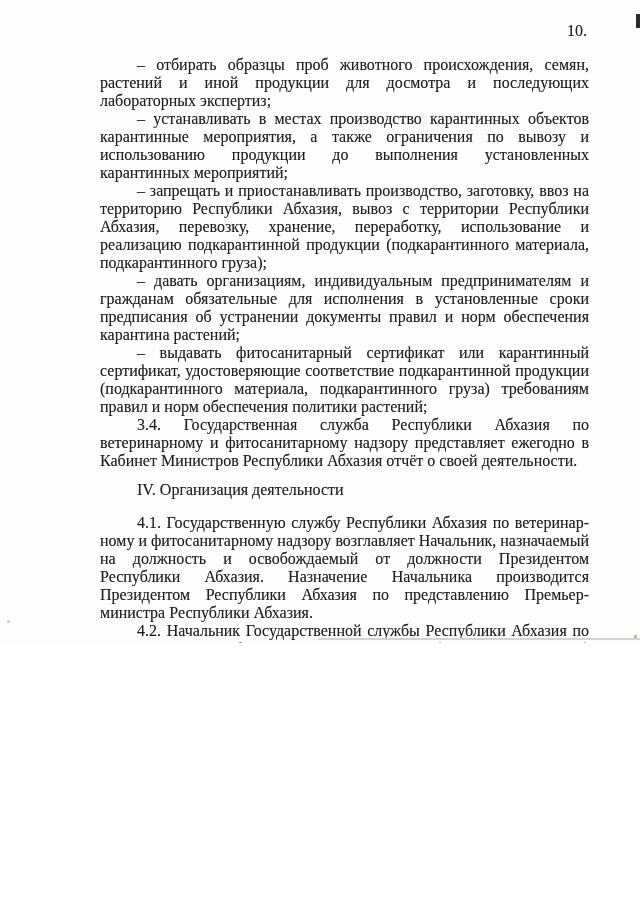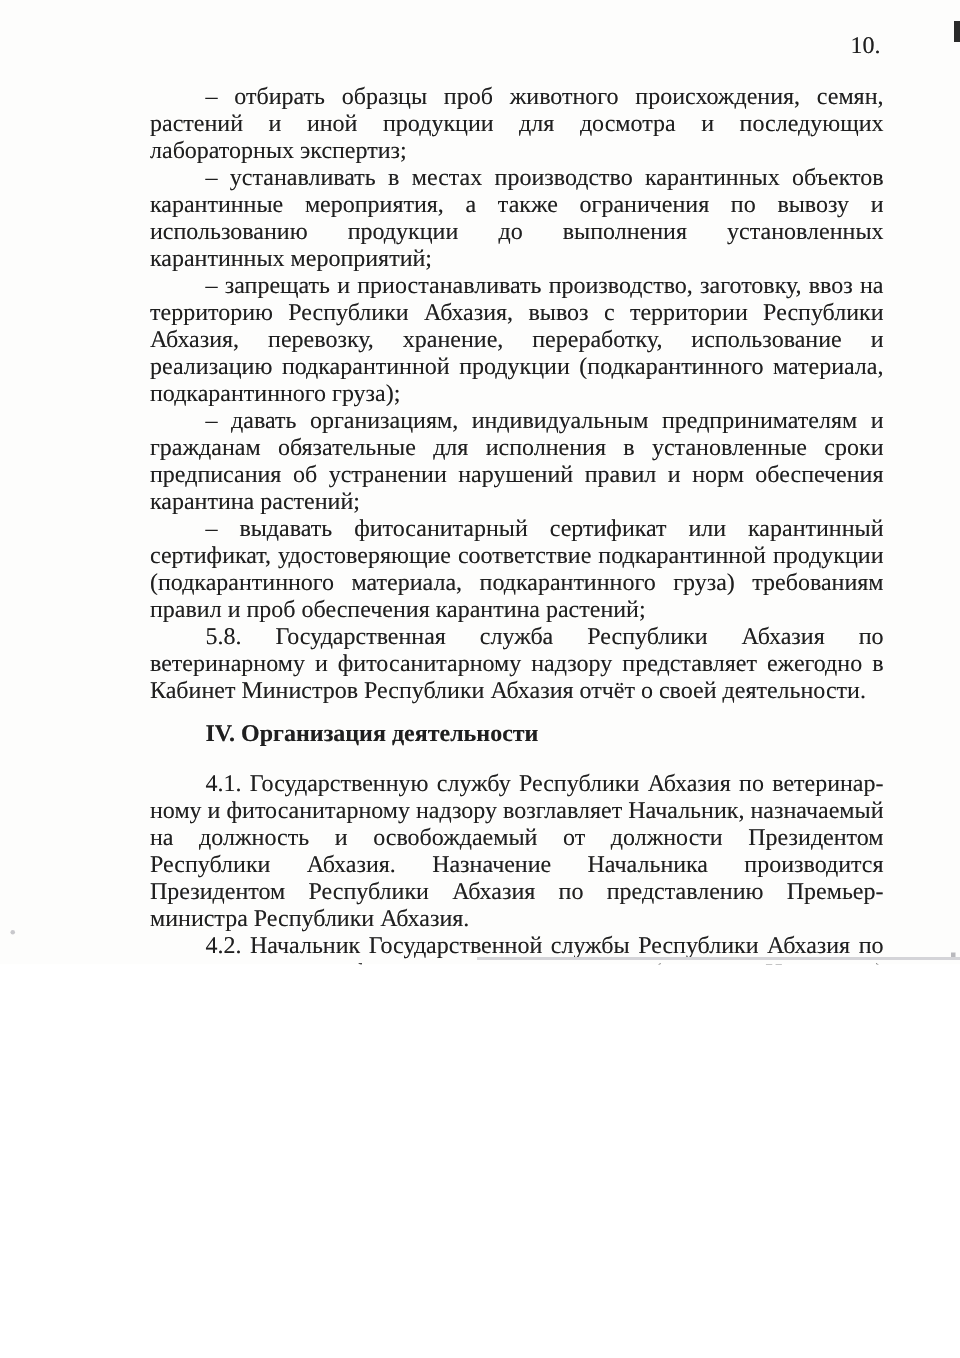--- a/index.html
+++ b/index.html
@@ -94,7 +94,7 @@
     <p class="para">– отбирать образцы проб животного происхождения, семян, растений и иной продукции для досмотра и последующих лабораторных экспертиз;</p>
     <p class="para">– устанавливать в местах производство карантинных объектов каран­тинные мероприятия, а также ограничения по вывозу и использованию продукции до выполнения установленных карантинных мероприятий;</p>
     <p class="para">– запрещать и приостанавливать производство, заготовку, ввоз на территорию Республики Абхазия, вывоз с территории Республики Абха­зия, перевозку, хранение, переработку, использование и реализацию подкарантинной продукции (подкарантинного материала, подкарантин­ного груза);</p>
-    <p class="para">– давать организациям, индивидуальным предпринимателям и граж­данам обязательные для исполнения в установленные сроки предписания об устранении нарушений правил и норм обеспечения карантина растений;</p>
+    <p class="para">– давать организациям, индивидуальным предпринимателям и граж­данам обязательные для исполнения в установленные сроки предписания об устранении документы правил и норм обеспечения карантина растений;</p>
     <p class="para">– выдавать фитосанитарный сертификат или карантинный сертифи­кат, удостоверяющие соответствие подкарантинной продукции (подкаран­тинного материала, подкарантинного груза) требованиям правил и проб обеспечения карантина растений;</p>
     <p class="para">5.8. Государственная служба Республики Абхазия по ветеринарному и фитосанитарному надзору представляет ежегодно в Кабинет Министров Республики Абхазия отчёт о своей деятельности.</p>
 

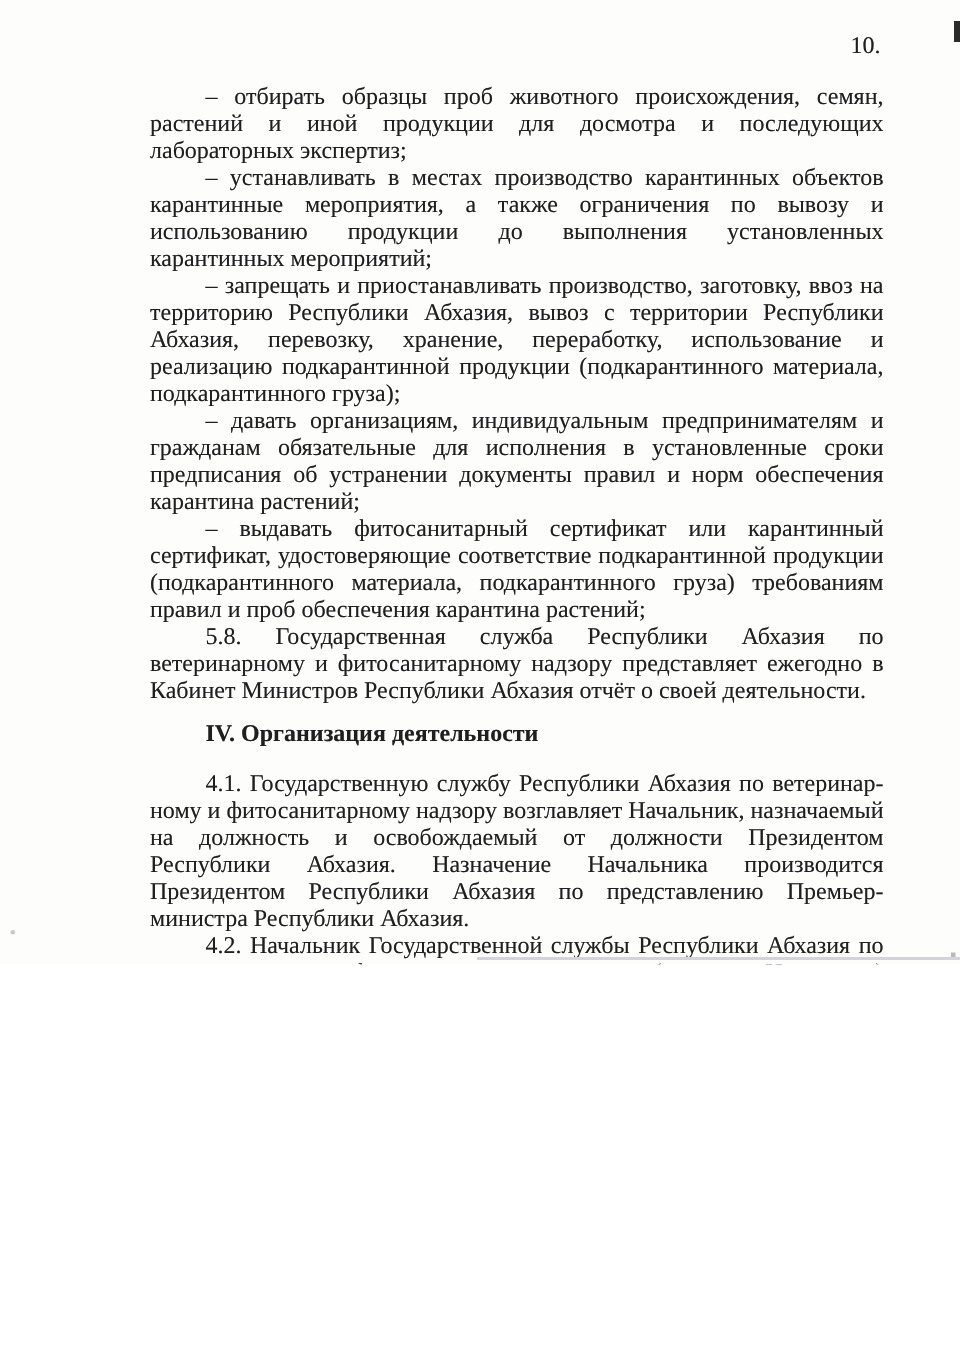--- a/index.html
+++ b/index.html
@@ -95,7 +95,7 @@
     <p class="para">– устанавливать в местах производство карантинных объектов каран­тинные мероприятия, а также ограничения по вывозу и использованию продукции до выполнения установленных карантинных мероприятий;</p>
     <p class="para">– запрещать и приостанавливать производство, заготовку, ввоз на территорию Республики Абхазия, вывоз с территории Республики Абха­зия, перевозку, хранение, переработку, использование и реализацию подкарантинной продукции (подкарантинного материала, подкарантин­ного груза);</p>
     <p class="para">– давать организациям, индивидуальным предпринимателям и граж­данам обязательные для исполнения в установленные сроки предписания об устранении документы правил и норм обеспечения карантина растений;</p>
-    <p class="para">– выдавать фитосанитарный сертификат или карантинный сертифи­кат, удостоверяющие соответствие подкарантинной продукции (подкаран­тинного материала, подкарантинного груза) требованиям правил и проб обеспечения карантина растений;</p>
+    <p class="para">– выдавать фитосанитарный сертификат или карантинный сертифи­кат, удостоверяющие соответствие подкарантинной продукции (подкаран­тинного материала, подкарантинного груза) требованиям правил и норм обеспечения политики растений;</p>
     <p class="para">5.8. Государственная служба Республики Абхазия по ветеринарному и фитосанитарному надзору представляет ежегодно в Кабинет Министров Республики Абхазия отчёт о своей деятельности.</p>
 
     <h2 class="section-heading">IV. Организация деятельности</h2>

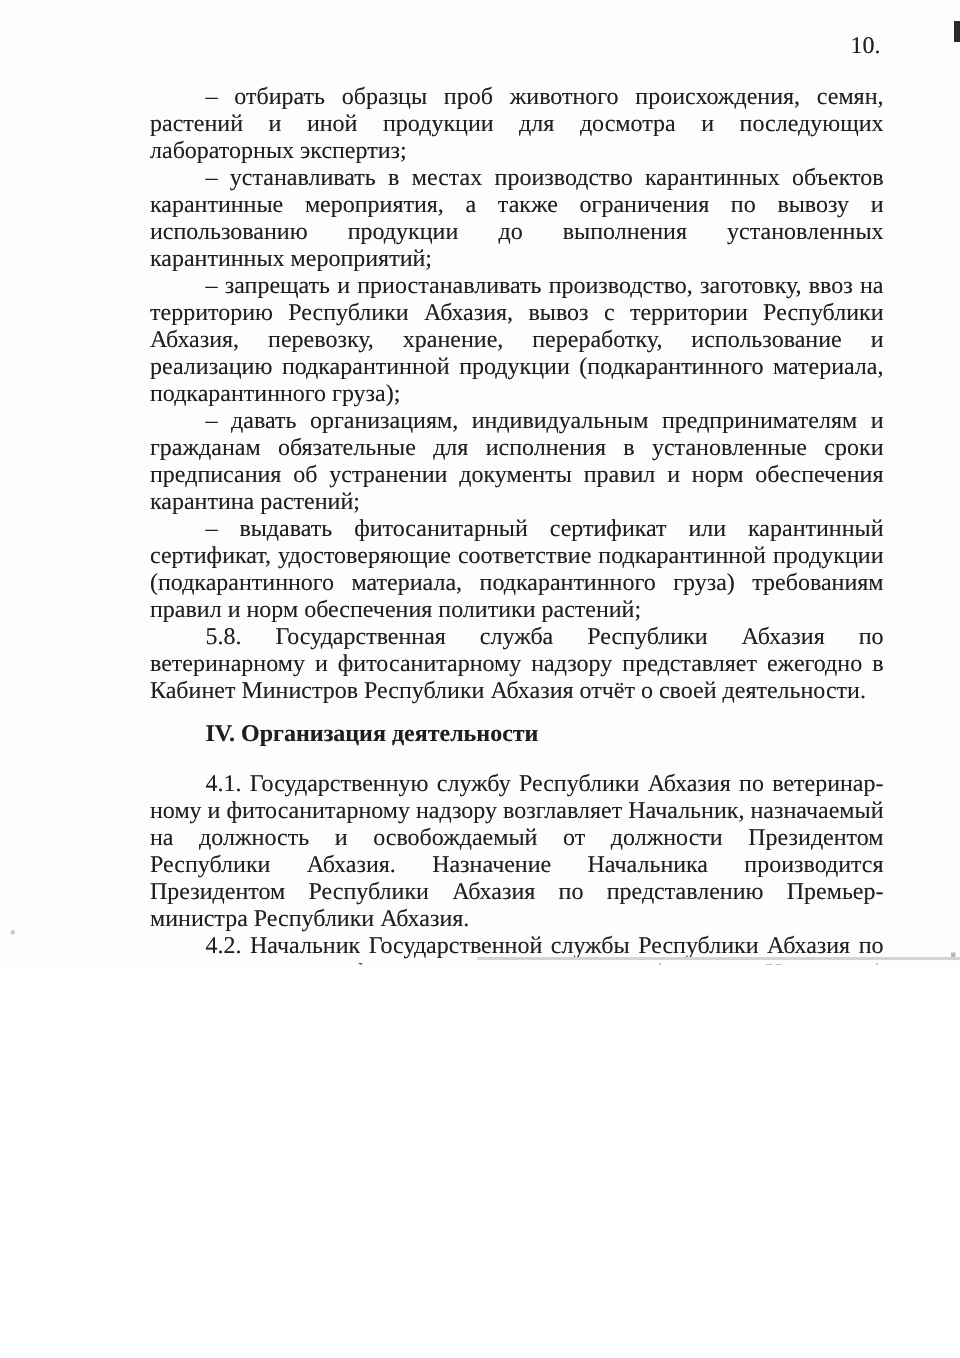--- a/index.html
+++ b/index.html
@@ -96,7 +96,7 @@
     <p class="para">– запрещать и приостанавливать производство, заготовку, ввоз на территорию Республики Абхазия, вывоз с территории Республики Абха­зия, перевозку, хранение, переработку, использование и реализацию подкарантинной продукции (подкарантинного материала, подкарантин­ного груза);</p>
     <p class="para">– давать организациям, индивидуальным предпринимателям и граж­данам обязательные для исполнения в установленные сроки предписания об устранении документы правил и норм обеспечения карантина растений;</p>
     <p class="para">– выдавать фитосанитарный сертификат или карантинный сертифи­кат, удостоверяющие соответствие подкарантинной продукции (подкаран­тинного материала, подкарантинного груза) требованиям правил и норм обеспечения политики растений;</p>
-    <p class="para">5.8. Государственная служба Республики Абхазия по ветеринарному и фитосанитарному надзору представляет ежегодно в Кабинет Министров Республики Абхазия отчёт о своей деятельности.</p>
+    <p class="para">3.4. Государственная служба Республики Абхазия по ветеринарному и фитосанитарному надзору представляет ежегодно в Кабинет Министров Республики Абхазия отчёт о своей деятельности.</p>
 
     <h2 class="section-heading">IV. Организация деятельности</h2>
 

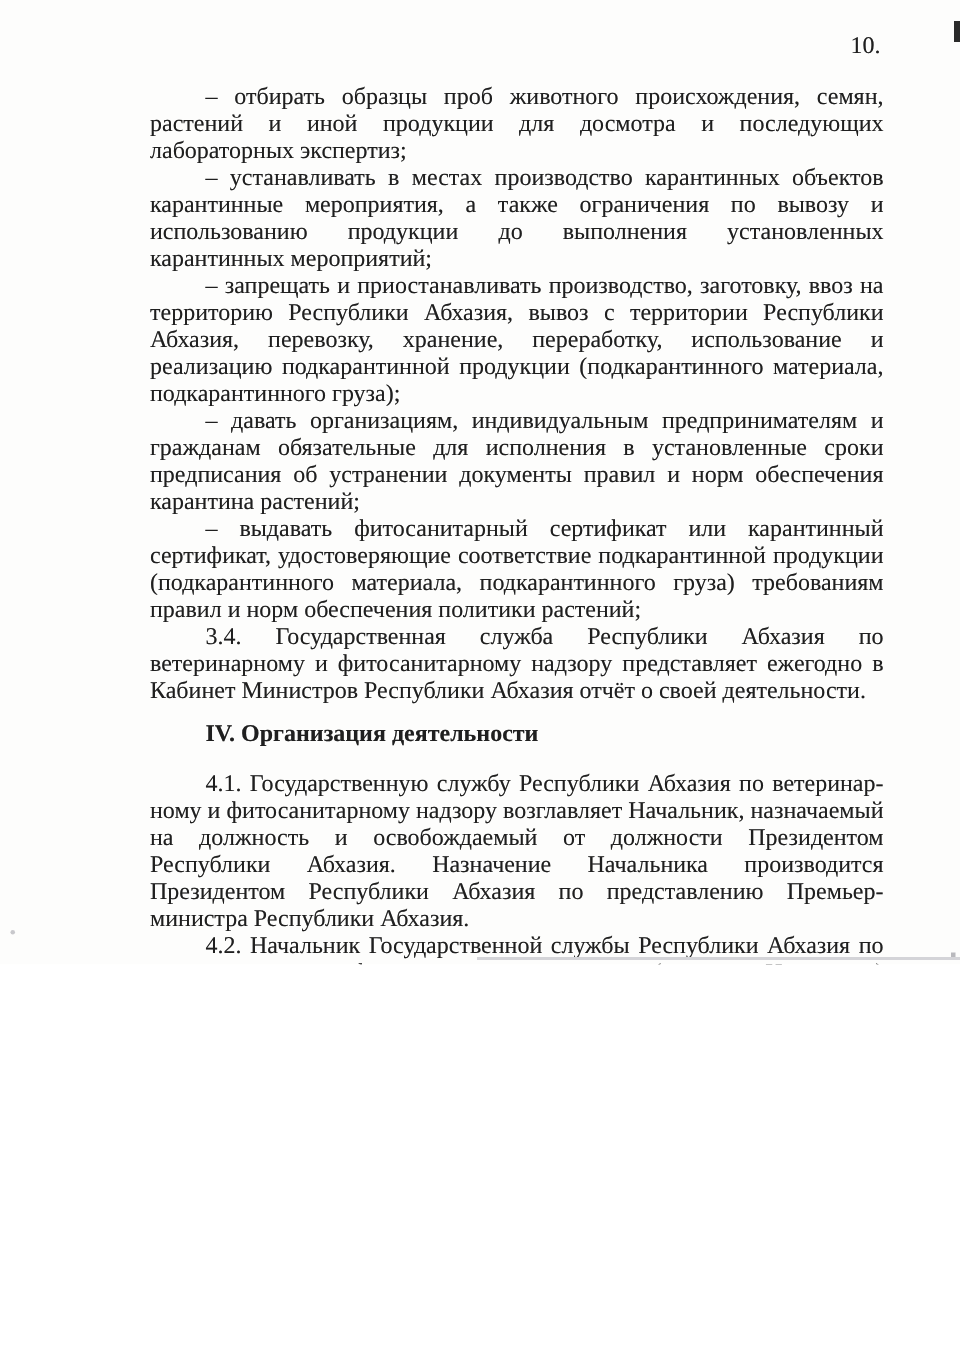--- a/index.html
+++ b/index.html
@@ -42,7 +42,7 @@
   .section-heading {
     font-size: 16px;
     line-height: 18px;
-    font-weight: bold;
+    font-weight: normal;
     margin: 11px 0 15px 0;
     text-indent: 37px;
     text-align: left;

